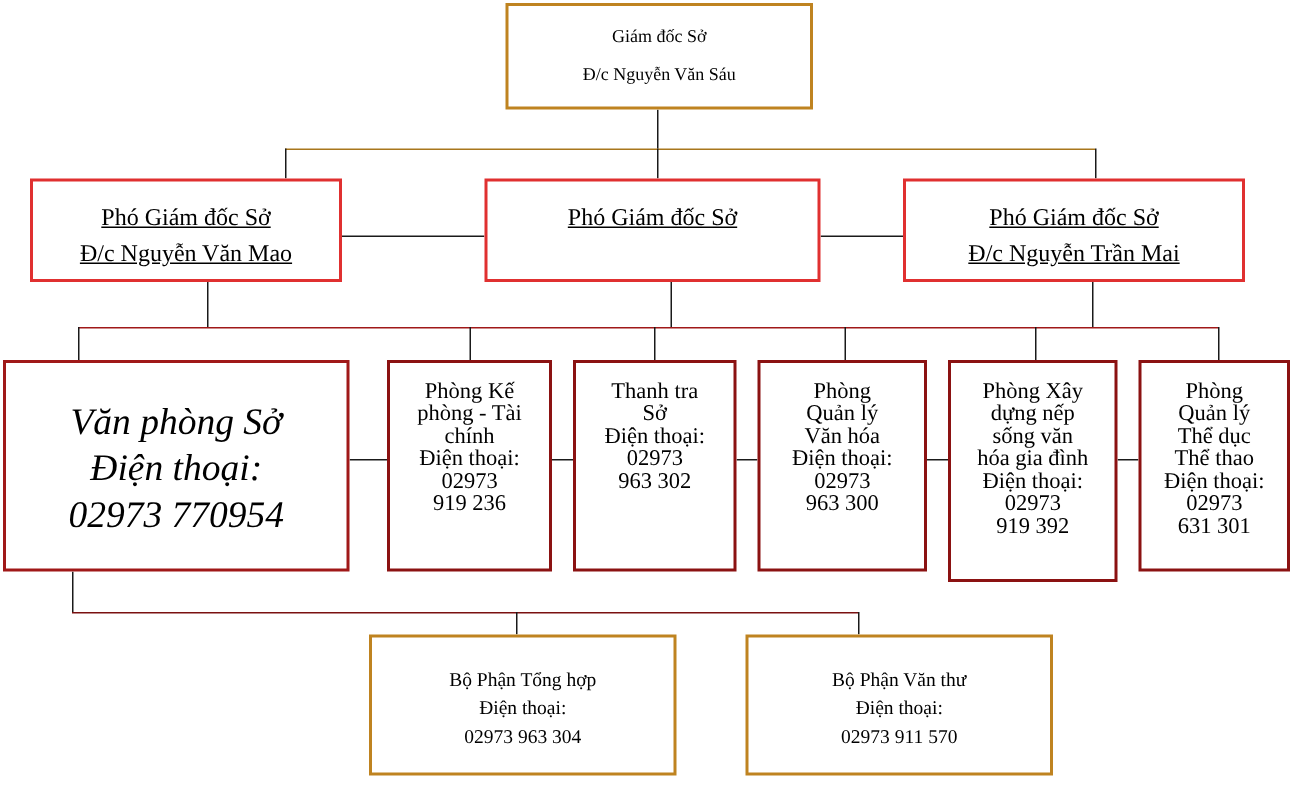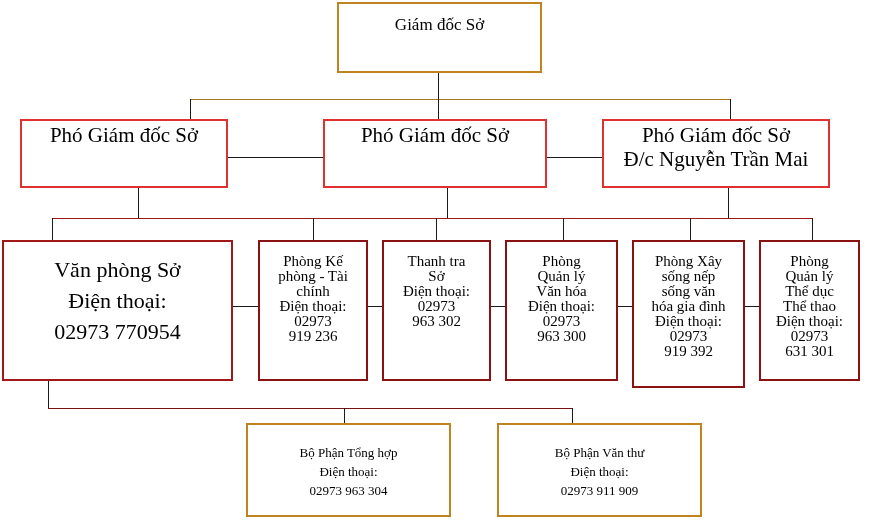--- a/index.html
+++ b/index.html
@@ -37,7 +37,7 @@
   
   .lvl1 {
     border: 2px solid #bf8320;
-    font-size: 17px;
+    font-size: 12px;
     line-height: 25px;
     padding-top: 8px;
   }

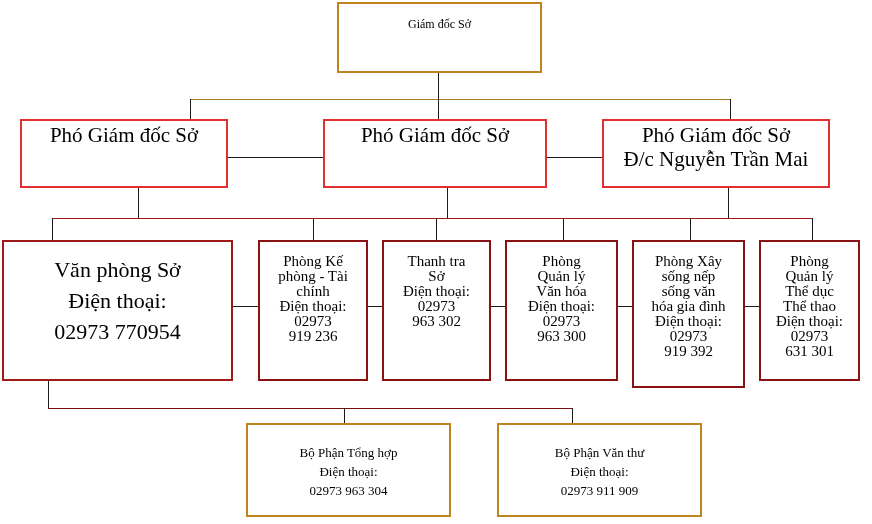--- a/index.html
+++ b/index.html
@@ -123,6 +123,7 @@
 
   <div class="box lvl1" style="left:337px; top:2px; width:205px; height:71px;">
     <span class="line">Giám đốc Sở</span>
+    <span class="line">Đ/c  Nguyễn Văn Sáu</span>
   </div>
 
   <div class="box lvl2" style="left:20px; top:119px; width:208px; height:69px;">

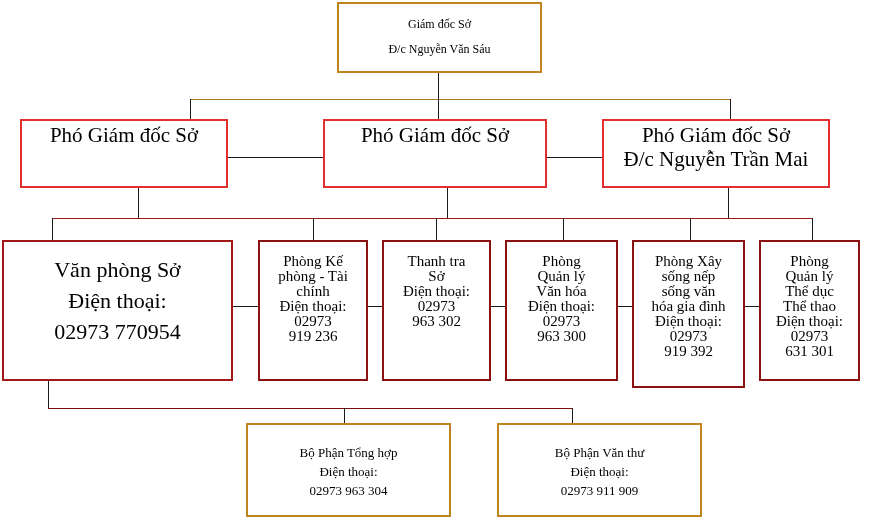--- a/index.html
+++ b/index.html
@@ -44,9 +44,10 @@
   
   .lvl2 {
     border: 2px solid #e03030;
-    font-size: 21px;
+    font-size: 16px;
     line-height: 24px;
-    padding-top: 2px;
+    padding-top: 13px;
+    text-decoration: underline;
   }
   
   .lvl3-office {

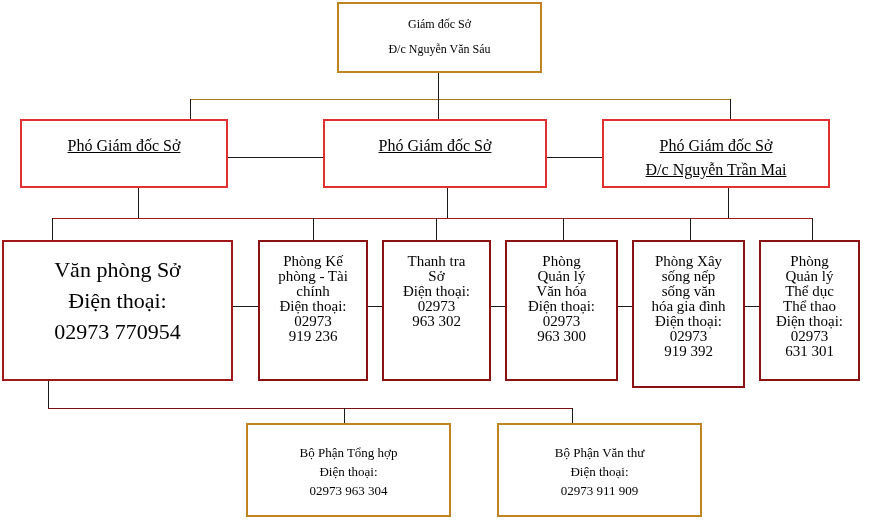--- a/index.html
+++ b/index.html
@@ -129,6 +129,7 @@
 
   <div class="box lvl2" style="left:20px; top:119px; width:208px; height:69px;">
     <span class="line">Phó Giám đốc Sở</span>
+    <span class="line">Đ/c Nguyễn Văn Mao</span>
   </div>
 
   <div class="box lvl2" style="left:323px; top:119px; width:224px; height:69px;">

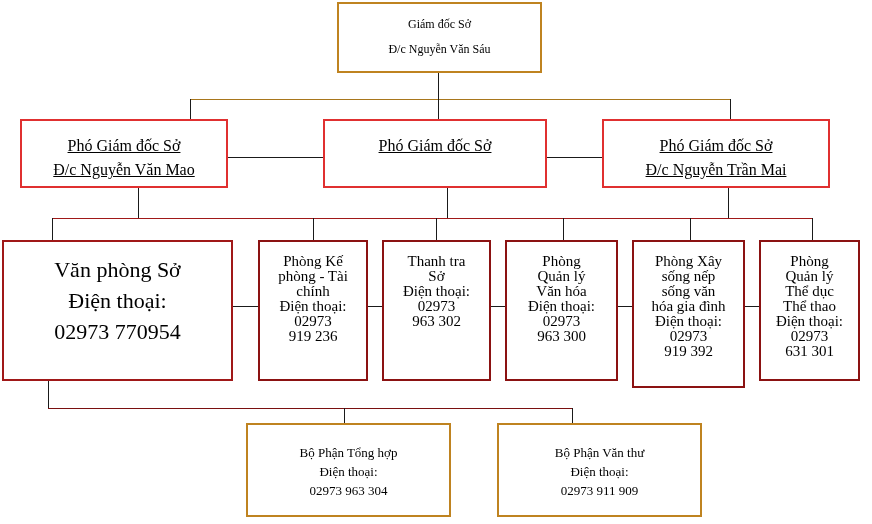--- a/index.html
+++ b/index.html
@@ -52,9 +52,10 @@
   
   .lvl3-office {
     border: 2px solid #a01818;
-    font-size: 22px;
+    font-size: 25px;
     line-height: 31px;
-    padding-top: 12px;
+    padding-top: 24px;
+    font-style: italic;
   }
   
   .lvl3-dept {

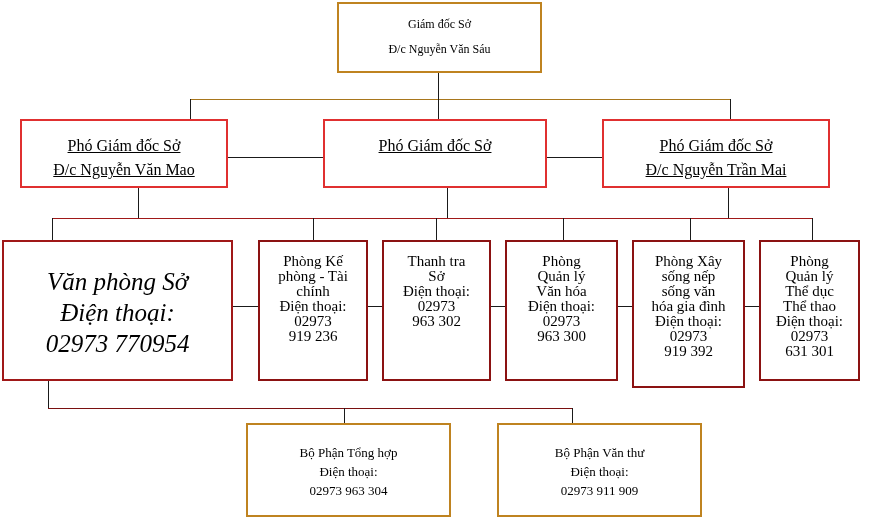--- a/index.html
+++ b/index.html
@@ -176,7 +176,7 @@
 
   <div class="box lvl3-dept" style="left:632px; top:240px; width:113px; height:148px;">
     <span class="line">Phòng Xây</span>
-    <span class="line">sống nếp</span>
+    <span class="line">dựng nếp</span>
     <span class="line">sống văn</span>
     <span class="line">hóa gia đình</span>
     <span class="line">Điện thoại:</span>

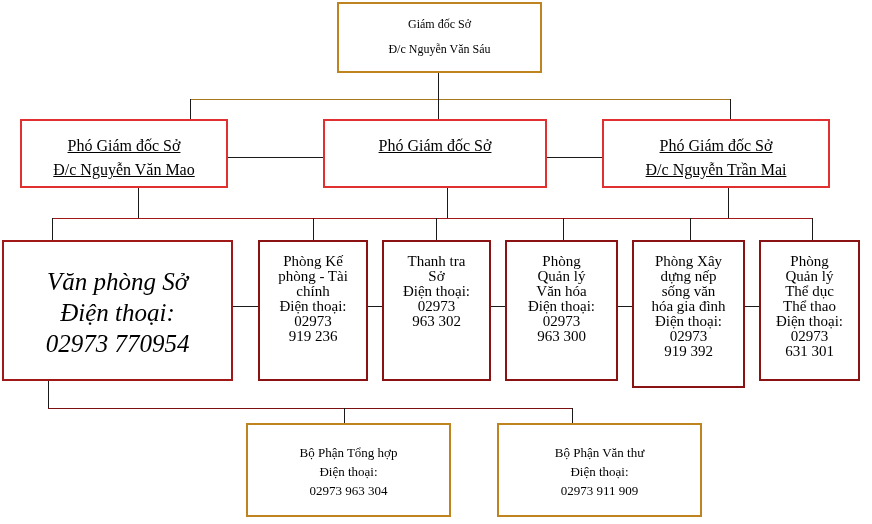--- a/index.html
+++ b/index.html
@@ -203,7 +203,7 @@
   <div class="box lvl4" style="left:497px; top:423px; width:205px; height:94px;">
     <span class="line">Bộ Phận Văn thư</span>
     <span class="line">Điện thoại:</span>
-    <span class="line">02973 911 909</span>
+    <span class="line">02973 911 570</span>
   </div>
 
 </div>

